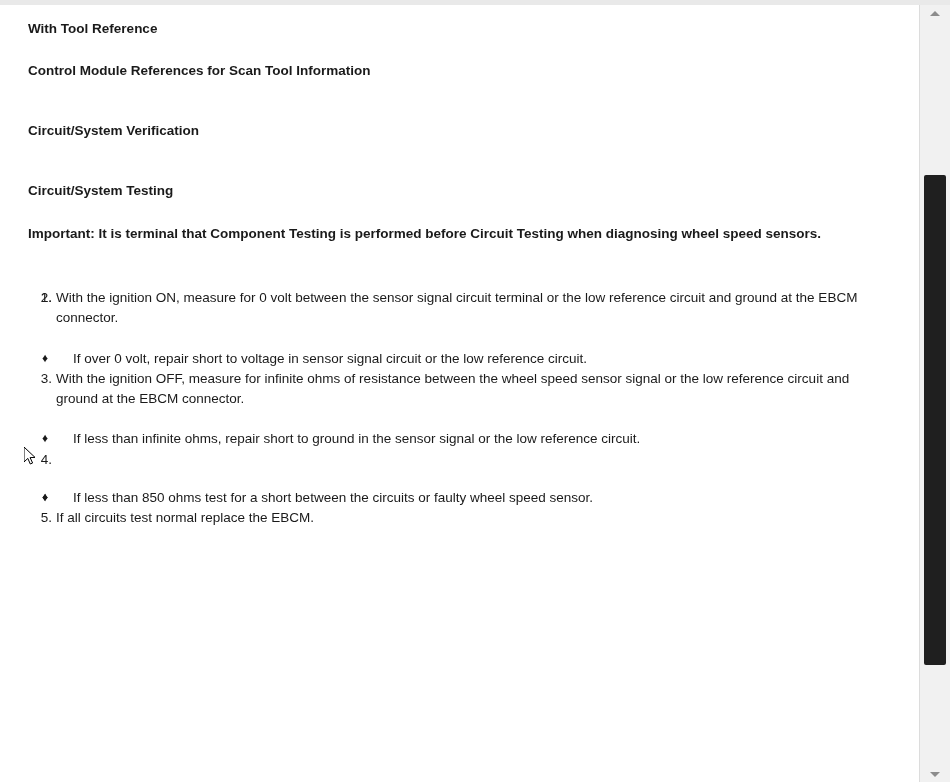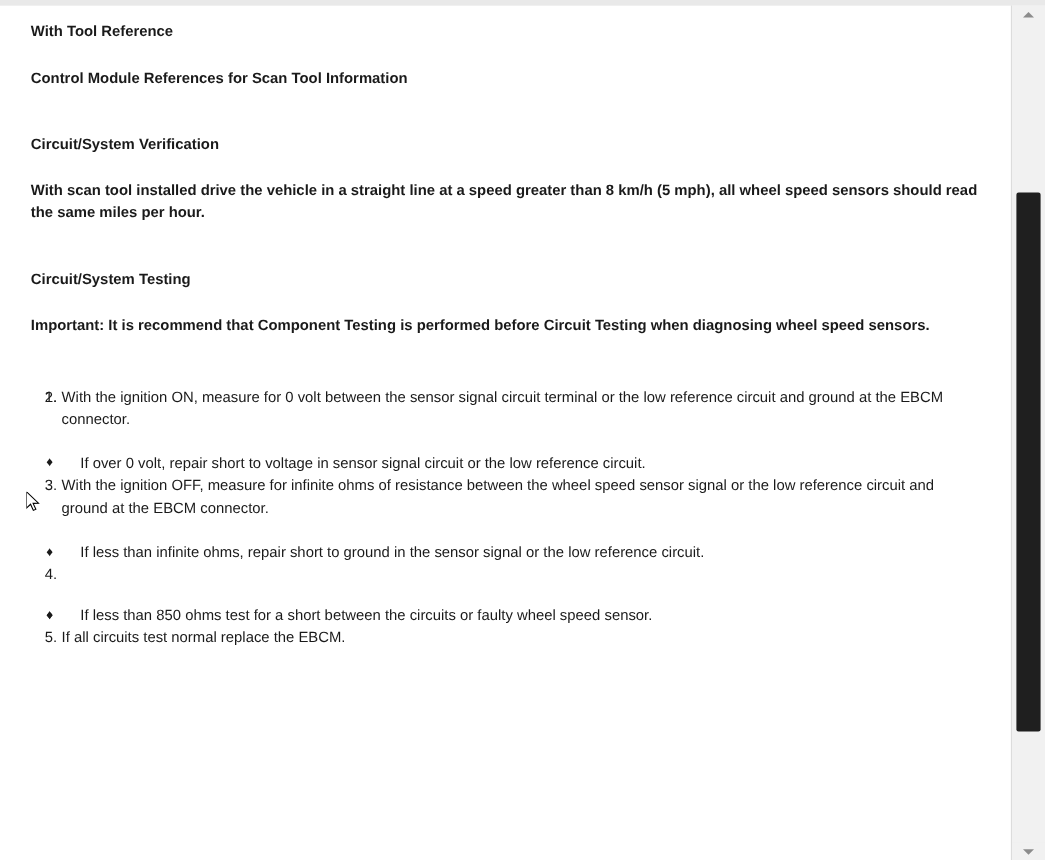--- a/index.html
+++ b/index.html
@@ -198,7 +198,6 @@
 
       <div style="height:32px"></div>
       <h3 class="section">Circuit/System Verification</h3>
-      <p class="body">With scan tool installed drive the vehicle in a straight line at a speed greater than 8 km/h (5 mph), all wheel speed sensors should read the same miles per hour.</p>
 
       <div style="height:32px"></div>
       <h3 class="section">Circuit/System Testing</h3>

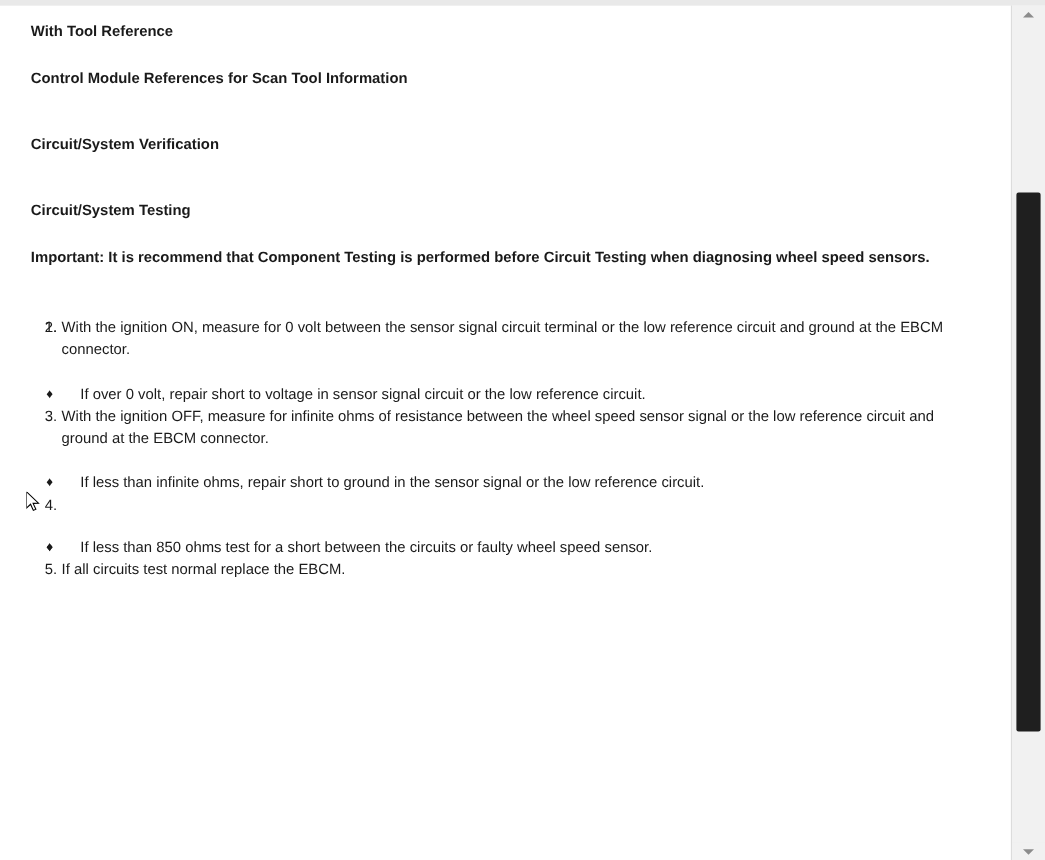--- a/index.html
+++ b/index.html
@@ -201,7 +201,7 @@
 
       <div style="height:32px"></div>
       <h3 class="section">Circuit/System Testing</h3>
-      <p class="important">Important: It is recommend that Component Testing is performed before Circuit Testing when diagnosing wheel speed sensors.</p>
+      <p class="important">Important: It is terminal that Component Testing is performed before Circuit Testing when diagnosing wheel speed sensors.</p>
 
       <div class="gap"></div>
 

